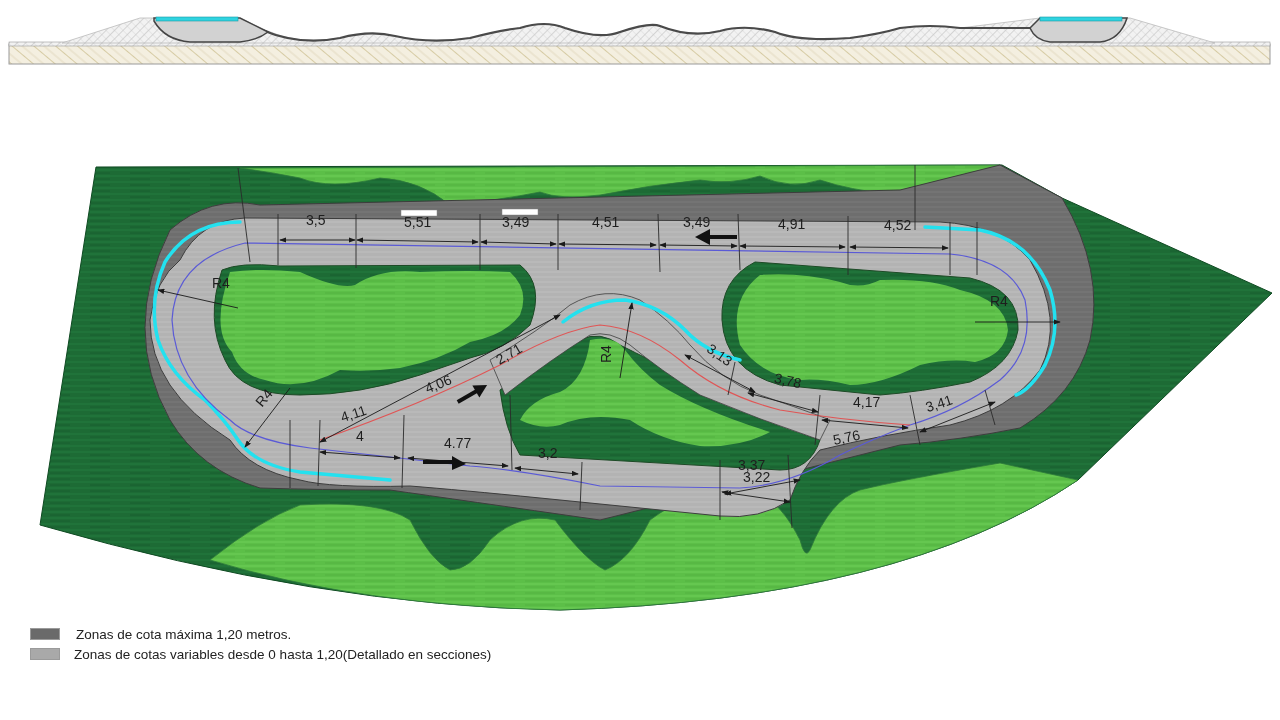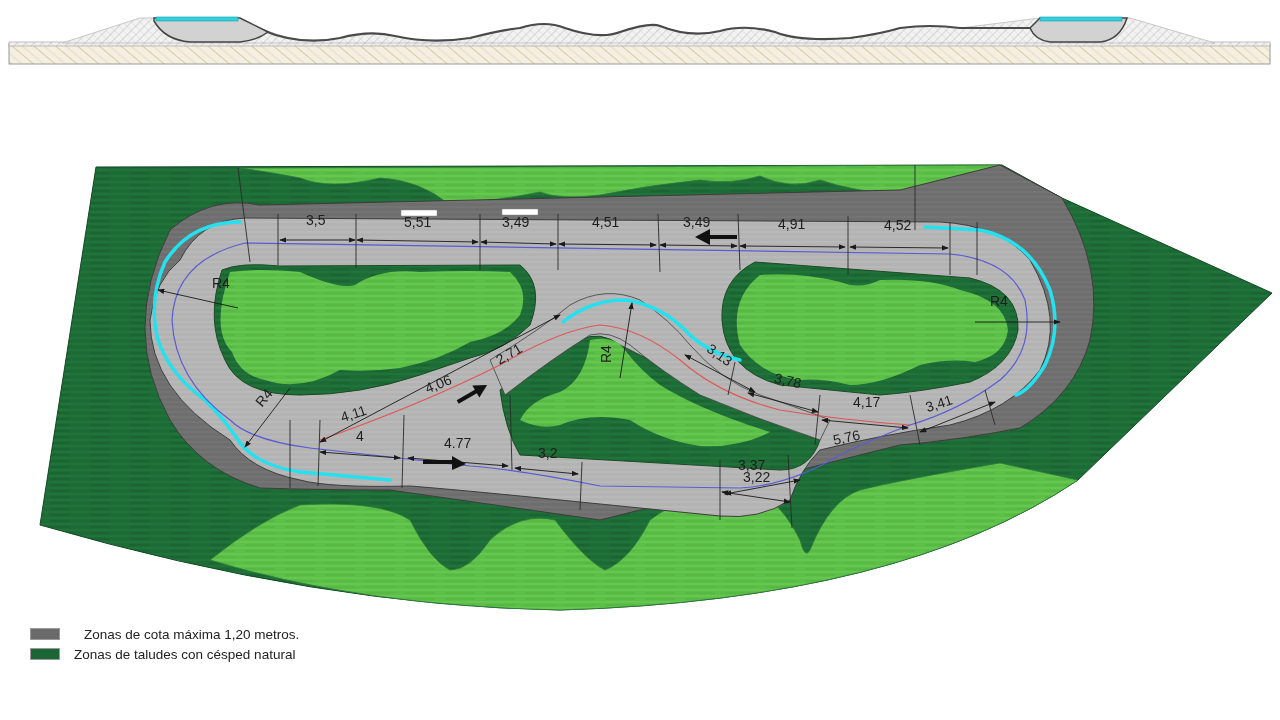--- a/index.html
+++ b/index.html
@@ -211,7 +211,7 @@
 <div id="legend">
   <div class="legend-item">
     <span class="swatch" style="background:#6a6a6a"></span>
-    <span class="legend-label" style="margin-left:10px">Zonas de cota máxima 1,20 metros.</span>
+    <span class="legend-label" style="margin-left:2px">Zonas de cota máxima 1,20 metros.</span>
   </div>
   <div class="legend-item">
     <span class="swatch" style="background:#1b6536"></span>

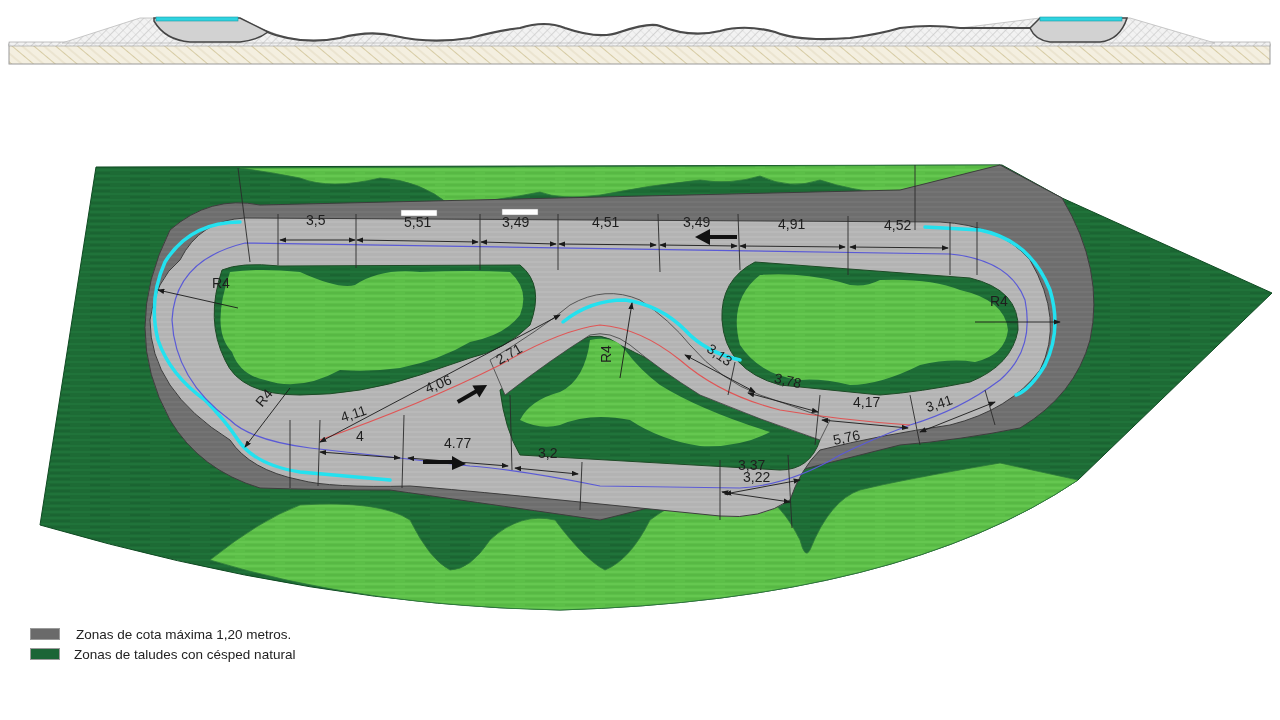--- a/index.html
+++ b/index.html
@@ -214,6 +214,10 @@
     <span class="legend-label" style="margin-left:2px">Zonas de cota máxima 1,20 metros.</span>
   </div>
   <div class="legend-item">
+    <span class="swatch" style="background:#a9a9a9"></span>
+    <span class="legend-label">Zonas de cotas variables desde 0 hasta 1,20(Detallado en secciones)</span>
+  </div>
+  <div class="legend-item">
     <span class="swatch" style="background:#1b6536"></span>
     <span class="legend-label">Zonas de taludes con césped natural</span>
   </div>

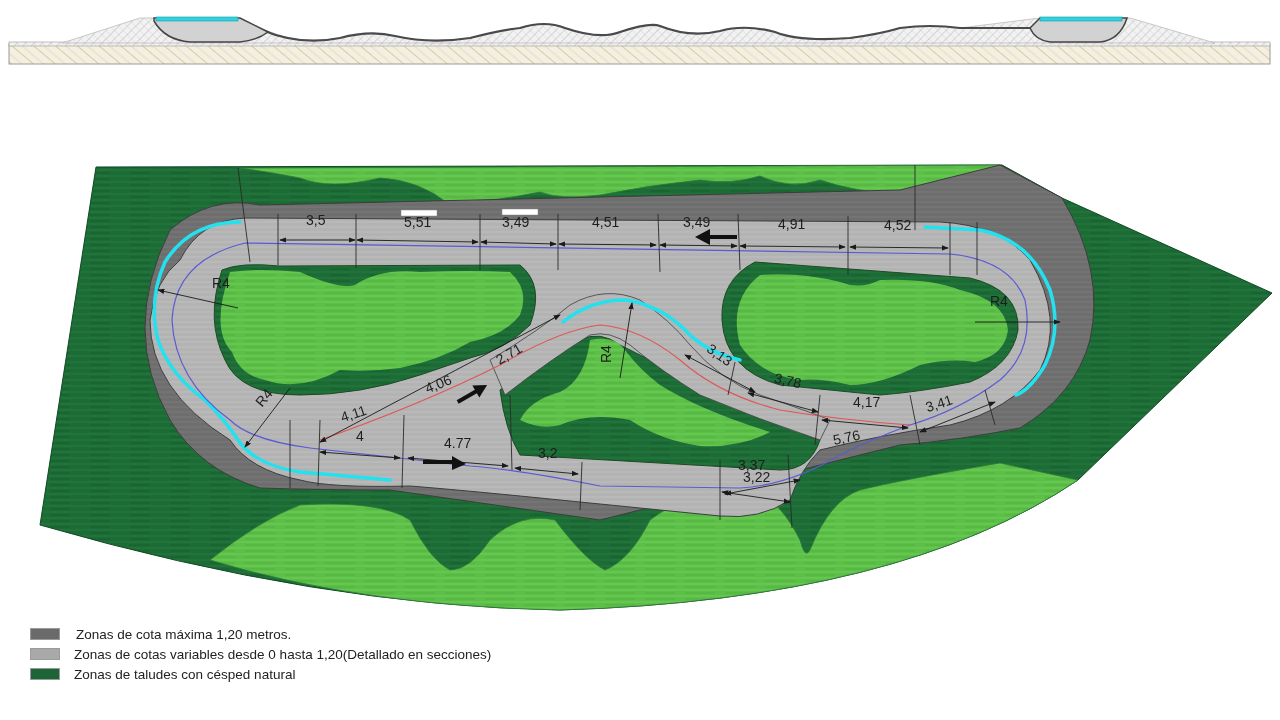--- a/index.html
+++ b/index.html
@@ -217,10 +217,6 @@
     <span class="swatch" style="background:#a9a9a9"></span>
     <span class="legend-label">Zonas de cotas variables desde 0 hasta 1,20(Detallado en secciones)</span>
   </div>
-  <div class="legend-item">
-    <span class="swatch" style="background:#1b6536"></span>
-    <span class="legend-label">Zonas de taludes con césped natural</span>
-  </div>
 </div>
 
 </body></html>

